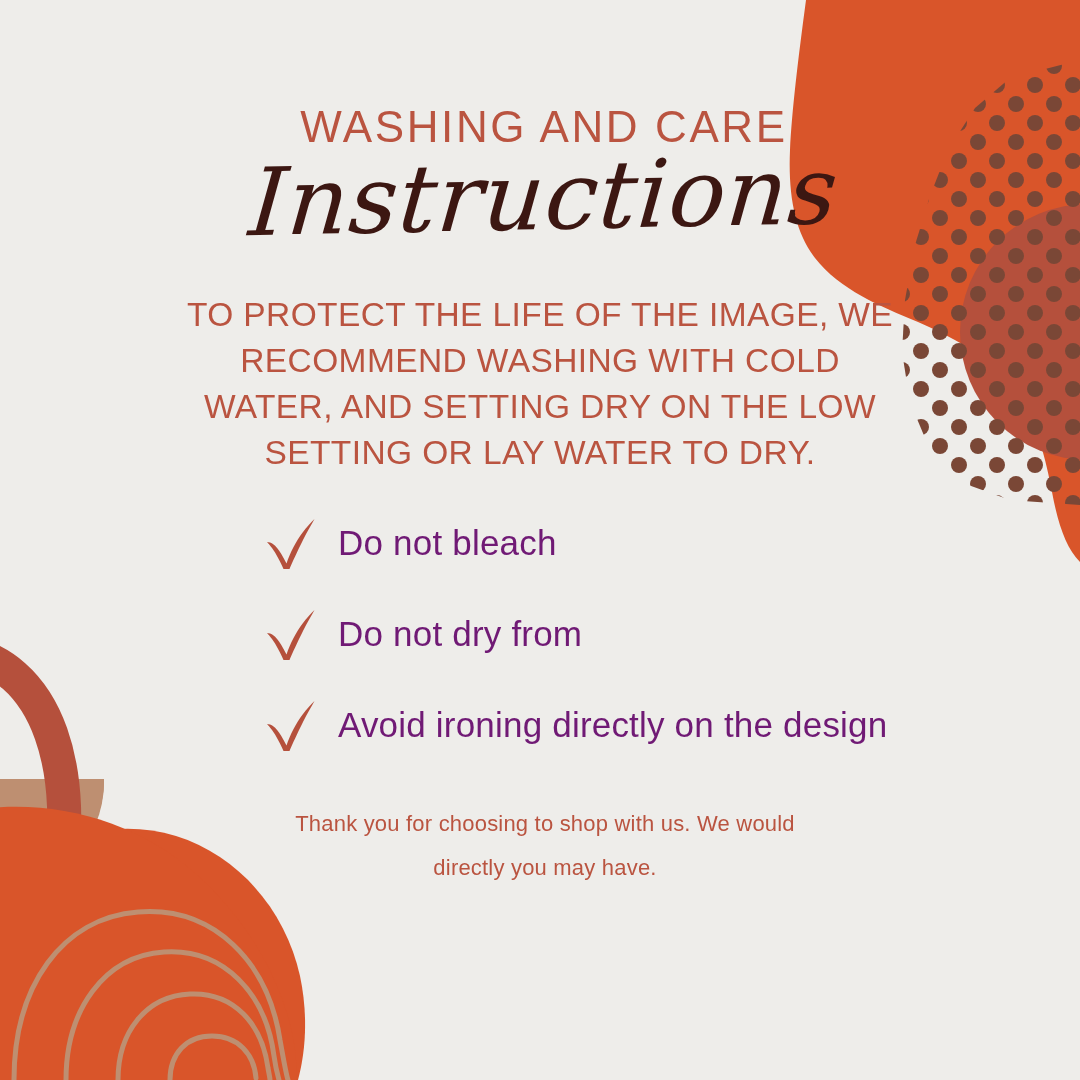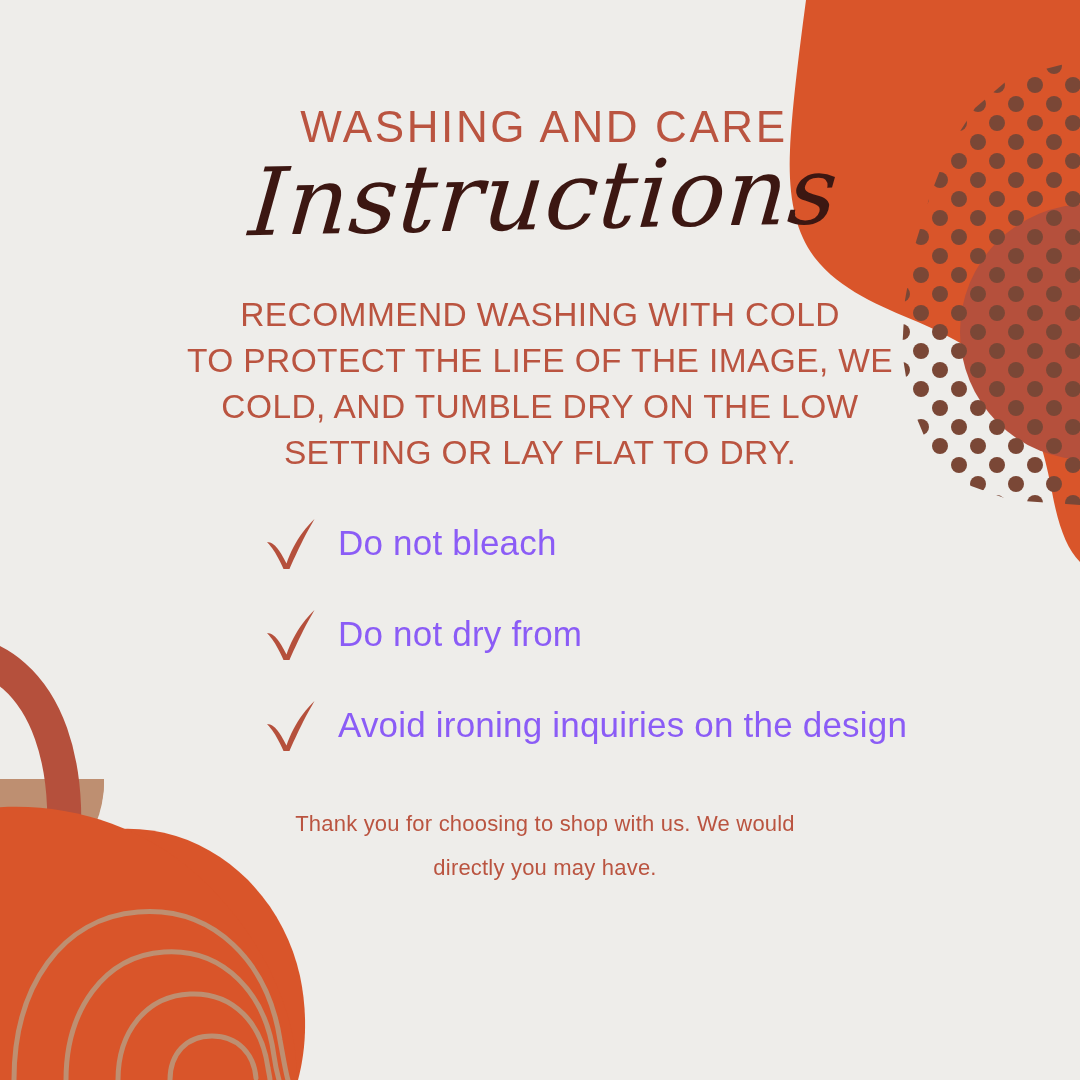--- a/index.html
+++ b/index.html
@@ -216,8 +216,8 @@
     </div>
 
     <div class="intro">
+      <div>TO PROTECT THE LIFE OF THE IMAGE, WE</div>
       <div>RECOMMEND WASHING WITH COLD</div>
-      <div>TO PROTECT THE LIFE OF THE IMAGE, WE</div>
       <div>COLD, AND TUMBLE DRY ON THE LOW</div>
       <div>SETTING OR LAY FLAT TO DRY.</div>
     </div>

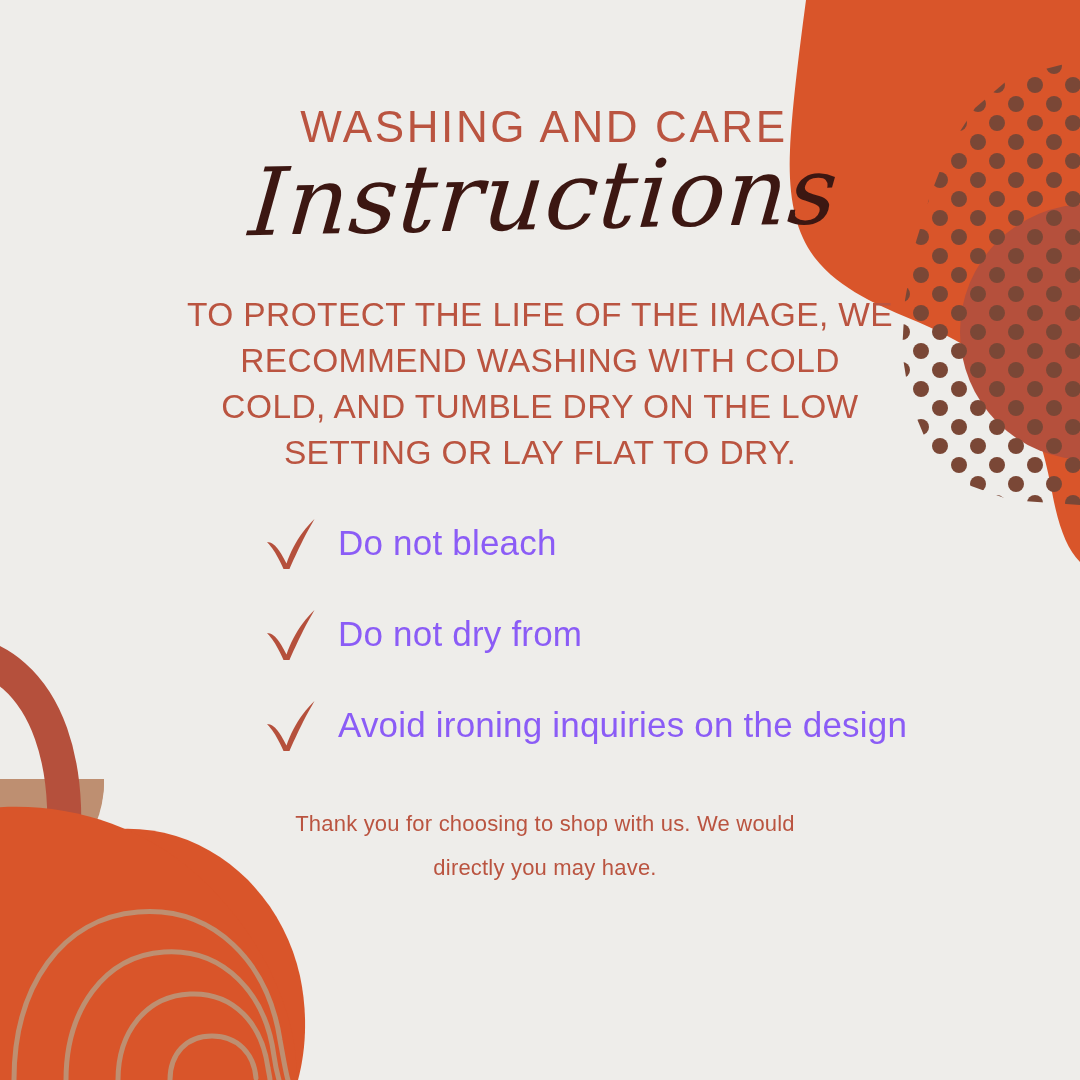--- a/index.html
+++ b/index.html
@@ -218,7 +218,7 @@
     <div class="intro">
       <div>TO PROTECT THE LIFE OF THE IMAGE, WE</div>
       <div>RECOMMEND WASHING WITH COLD</div>
-      <div>COLD, AND TUMBLE DRY ON THE LOW</div>
+      <div>WATER, AND SETTING DRY ON THE LOW</div>
       <div>SETTING OR LAY FLAT TO DRY.</div>
     </div>
 

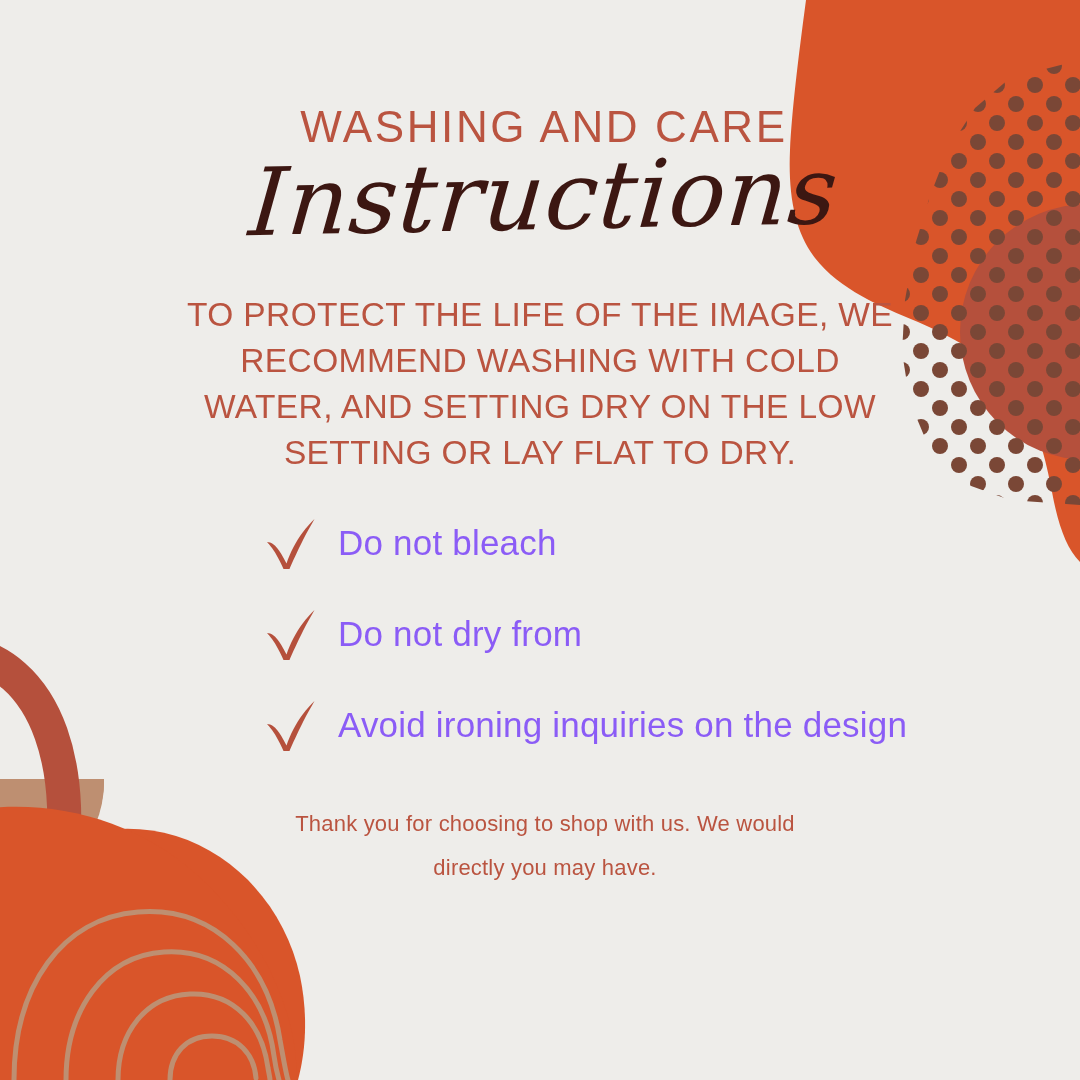--- a/index.html
+++ b/index.html
@@ -219,7 +219,7 @@
       <div>TO PROTECT THE LIFE OF THE IMAGE, WE</div>
       <div>RECOMMEND WASHING WITH COLD</div>
       <div>WATER, AND SETTING DRY ON THE LOW</div>
-      <div>SETTING OR LAY FLAT TO DRY.</div>
+      <div>SETTING OR LAY WATER TO DRY.</div>
     </div>
 
     <div class="checklist">

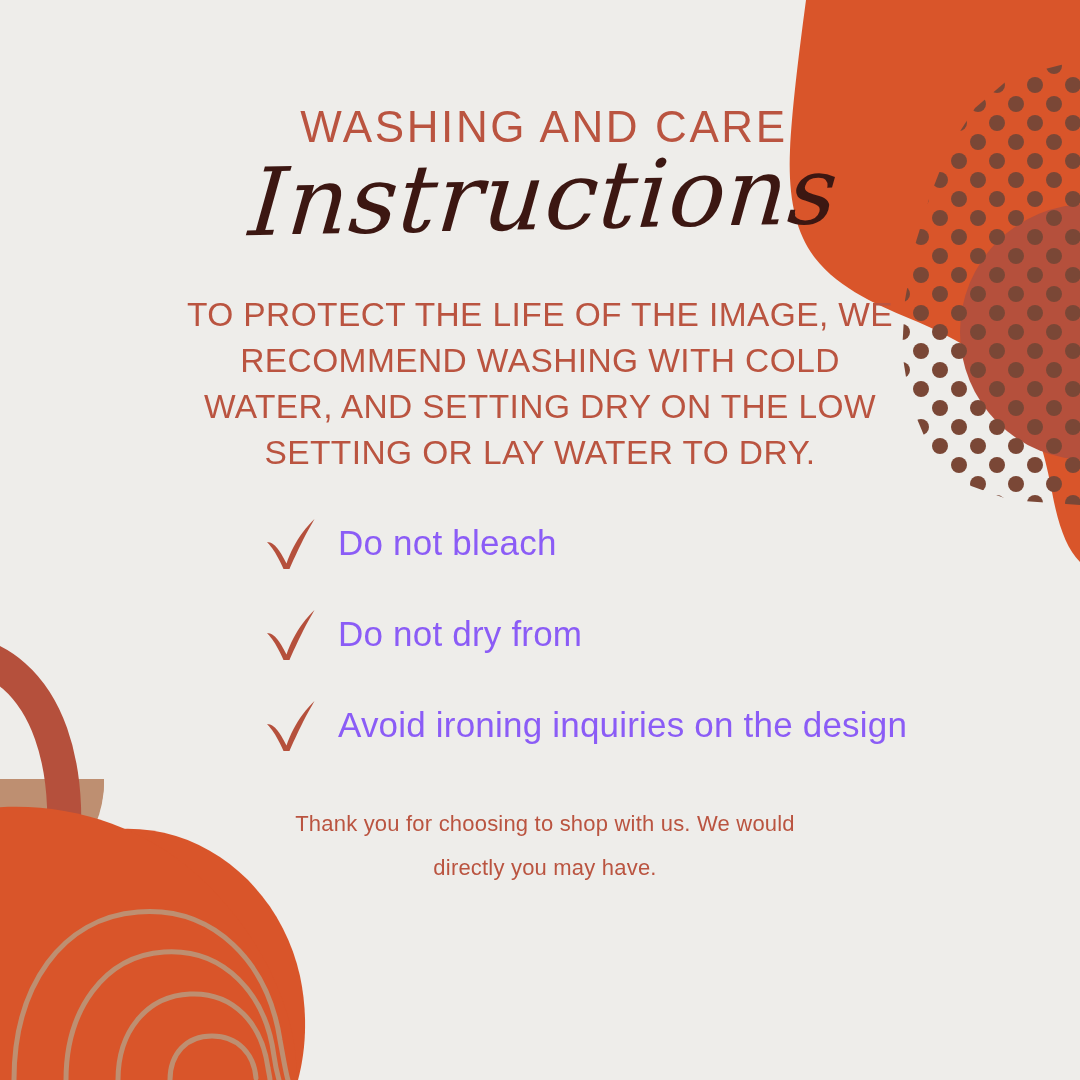--- a/index.html
+++ b/index.html
@@ -95,7 +95,7 @@
   }
   .check-label {
     font-size: 35px;
-    color: #8b5cf6;
+    color: #701a75;
     letter-spacing: 0.2px;
     line-height: 1;
     white-space: nowrap;

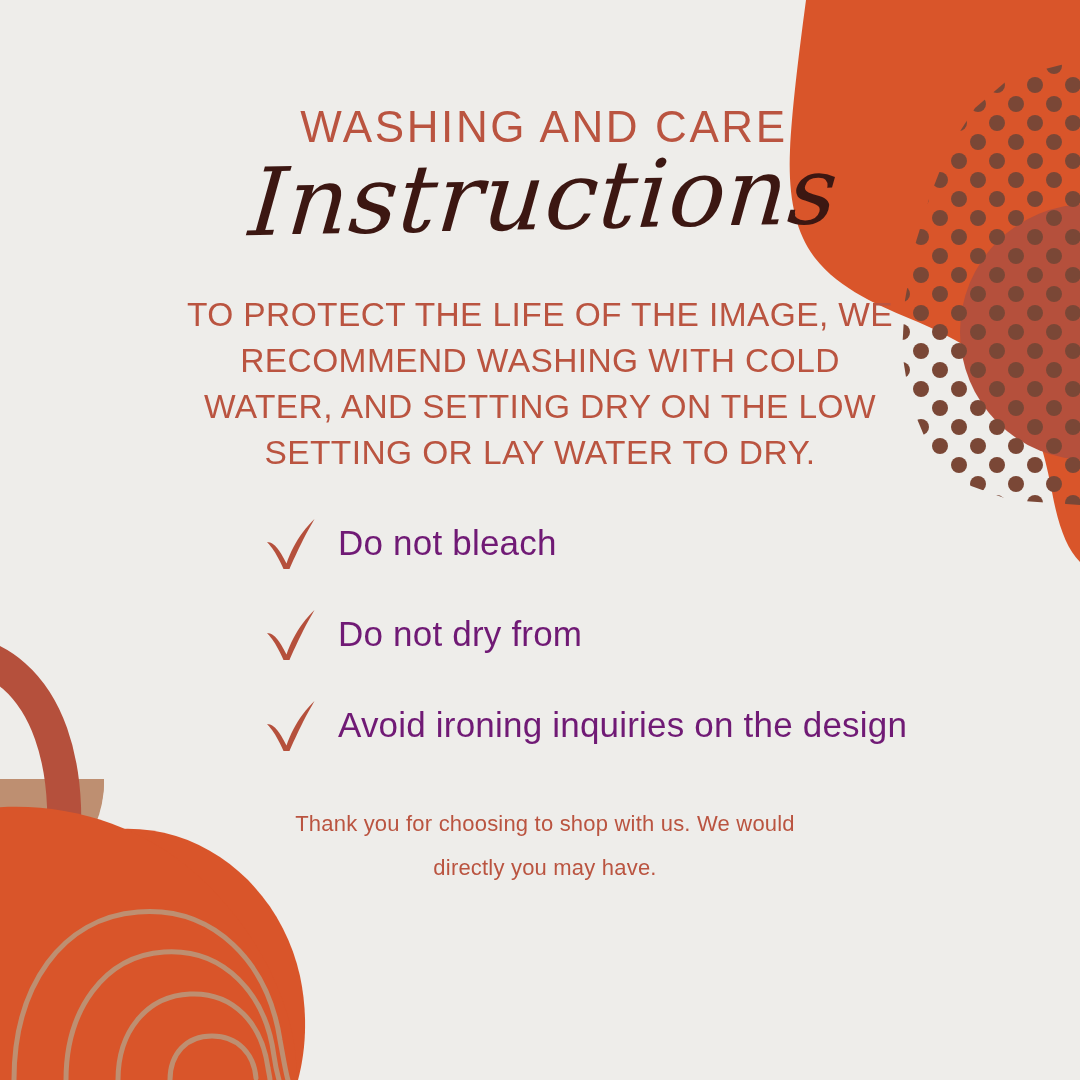--- a/index.html
+++ b/index.html
@@ -257,7 +257,7 @@
                      L21.5 55 C18.5 48 14 39.5 10 34 C8 31.3 6.3 29.4 5 28.5 Z" fill="#B5503C"></path>
           </svg>
         </span>
-        <span class="check-label">Avoid ironing inquiries on the design</span>
+        <span class="check-label">Avoid ironing directly on the design</span>
       </div>
 
     </div>

